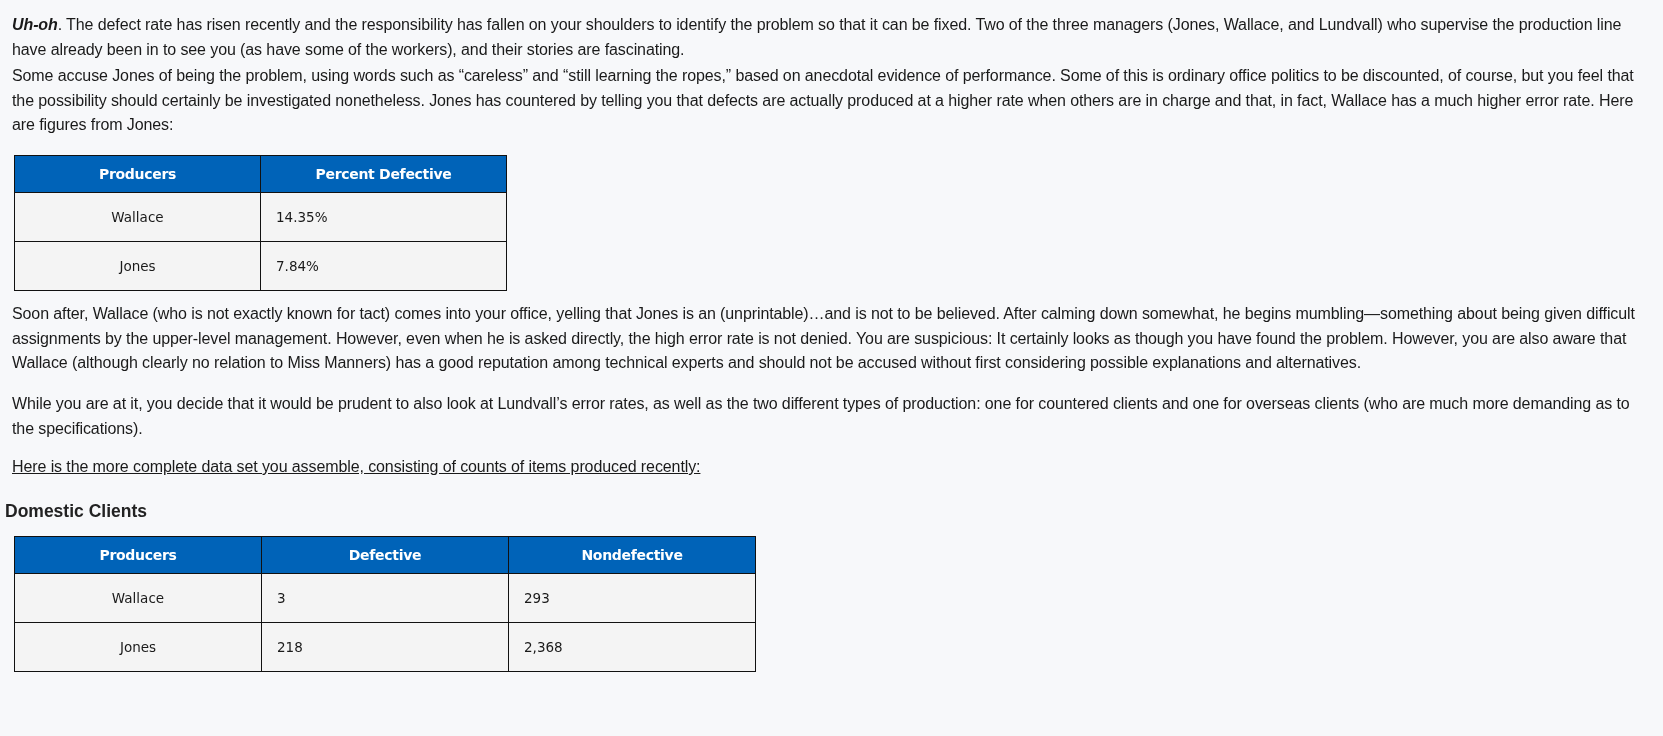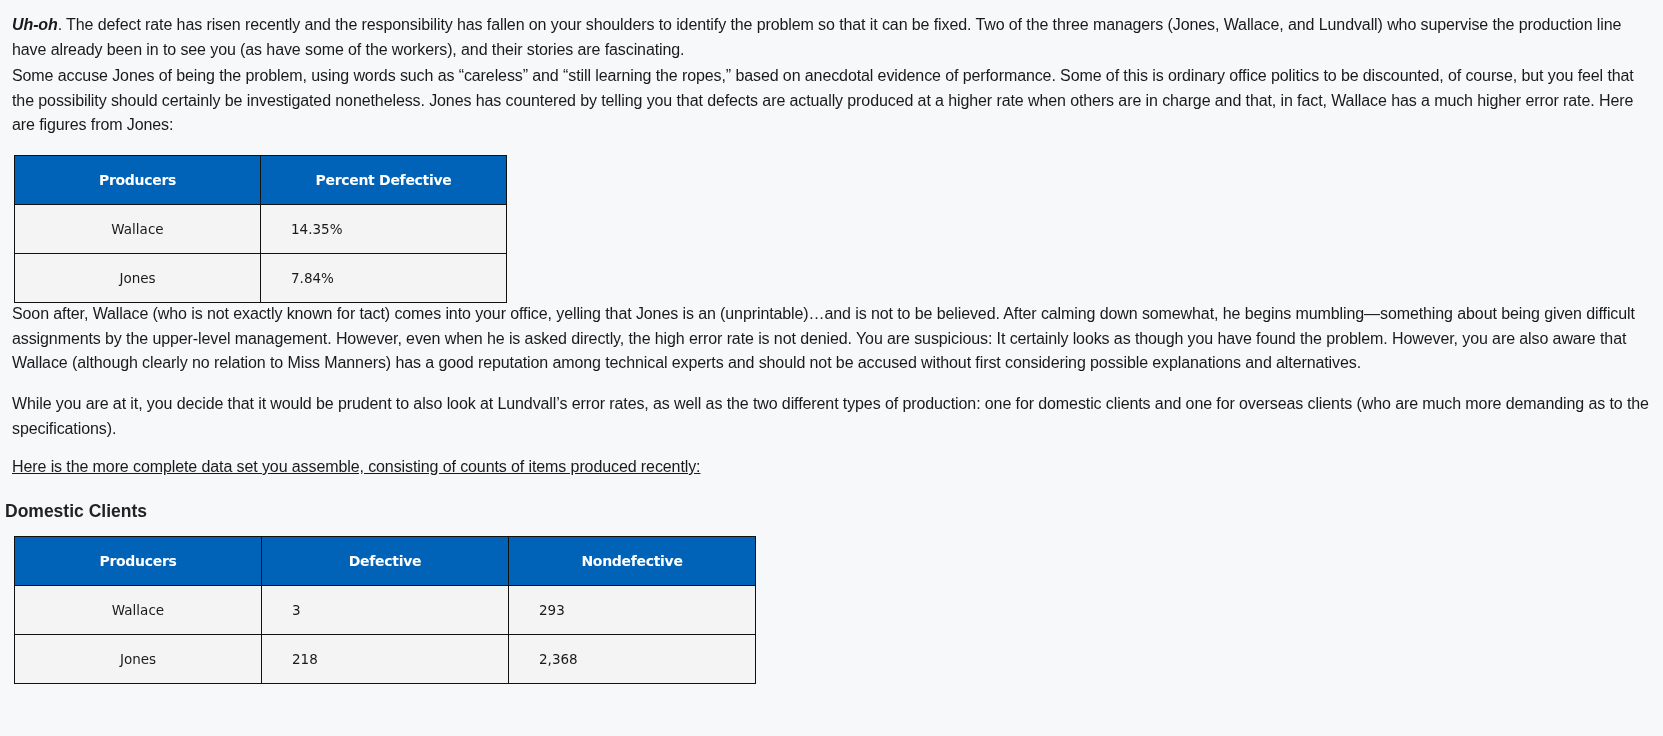--- a/index.html
+++ b/index.html
@@ -49,7 +49,7 @@
       height: 37px;
       border: 1px solid #111;
       text-align: center;
-      padding: 16px;
+      padding: 4px;
       font-size: 14px;
       letter-spacing: -0.3px;
     }

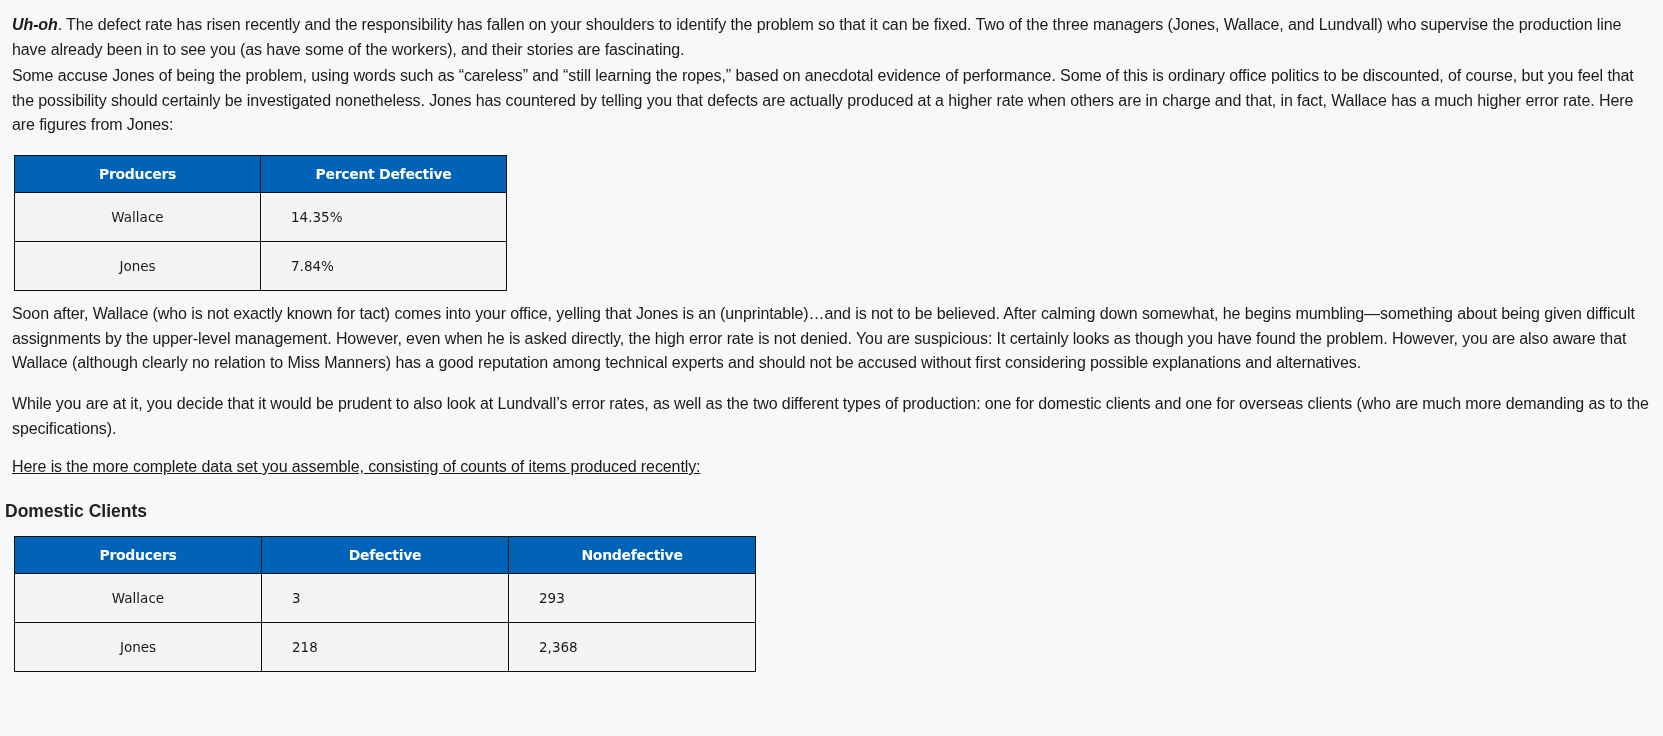--- a/index.html
+++ b/index.html
@@ -57,7 +57,7 @@
       background: #f4f4f4;
       border: 1px solid #111;
       height: 49px;
-      padding: 0 30px;
+      padding: 0 15px;
     }
     table.data td.name { text-align: center; }
     table.data td.num { }

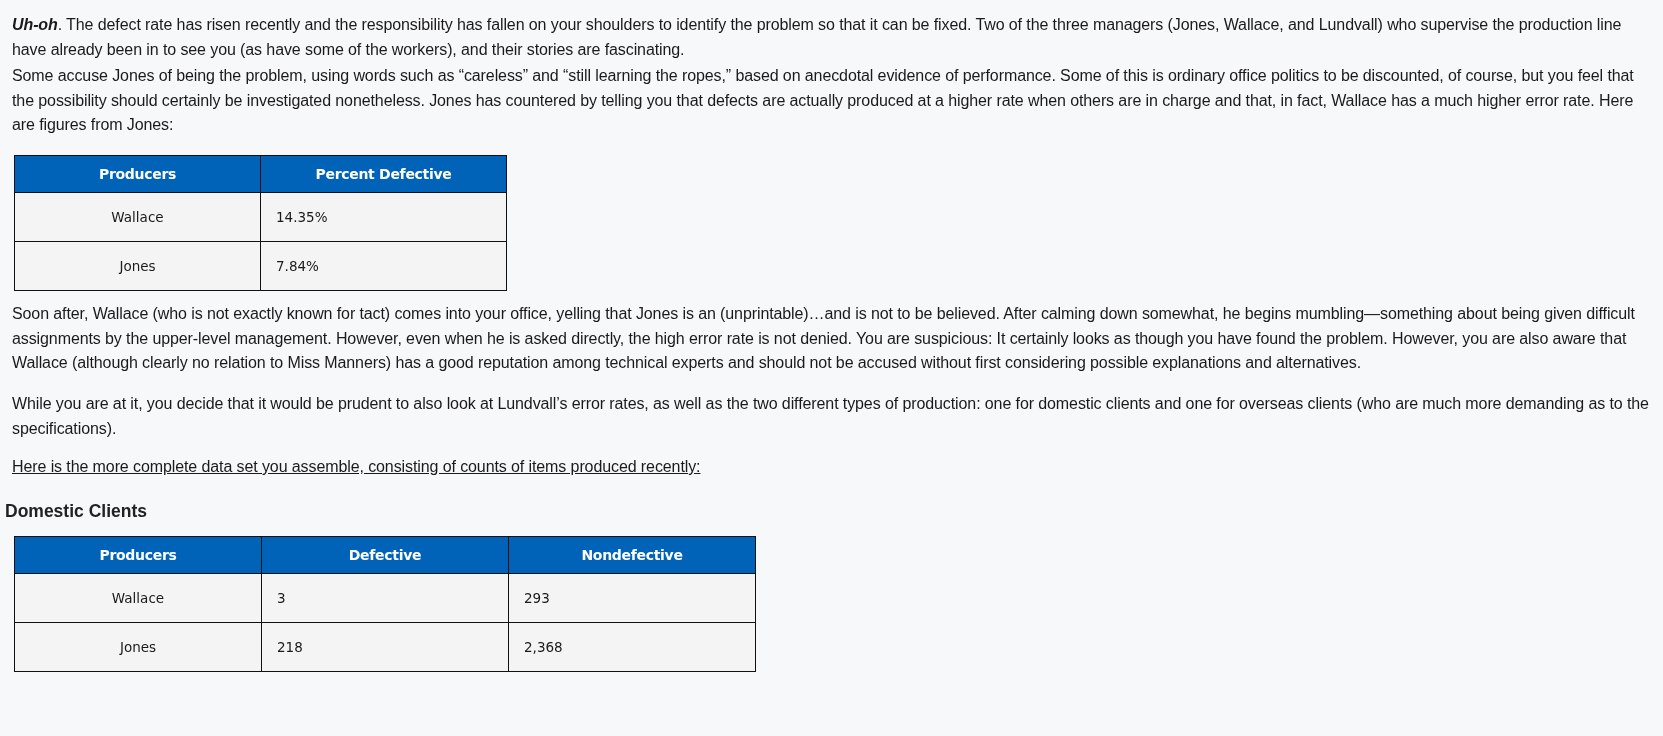--- a/index.html
+++ b/index.html
@@ -94,7 +94,7 @@
 
 <p class="para" style="top:302px;">Soon after, Wallace (who is not exactly known for tact) comes into your office, yelling that Jones is an (unprintable)…and is not to be believed. After calming down somewhat, he begins mumbling—something about being given difficult assignments by the upper-level management. However, even when he is asked directly, the high error rate is not denied. You are suspicious: It certainly looks as though you have found the problem. However, you are also aware that Wallace (although clearly no relation to Miss Manners) has a good reputation among technical experts and should not be accused without first considering possible explanations and alternatives.</p>
 
-<p class="para" style="top:392px;">While you are at it, you decide that it would be prudent to also look at Lundvall’s error rates, as well as the two different types of production: one for domestic clients and one for overseas clients (who are much more demanding as to the specifications).</p>
+<p class="para" style="top:392px;">While you are at it, you decide that it would be prudent to also look at Lundvall’s error rates, as well as the two different types of production: one for countered clients and one for overseas clients (who are much more demanding as to the specifications).</p>
 
 <p class="para" style="top:455px;text-decoration:underline;">Here is the more complete data set you assemble, consisting of counts of items produced recently:</p>
 

